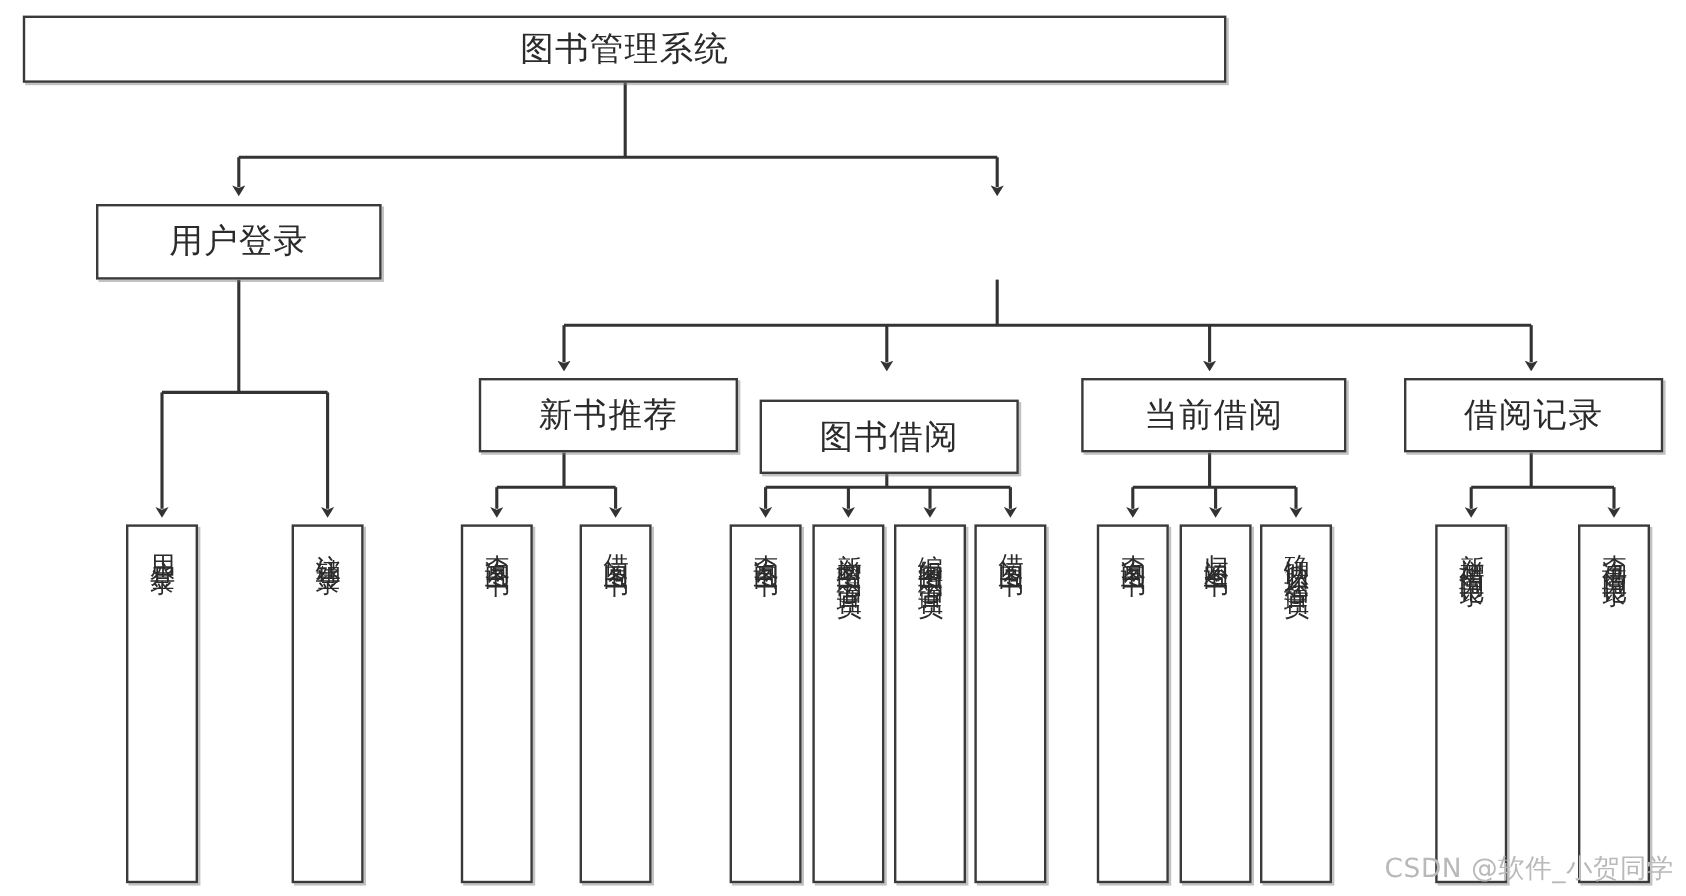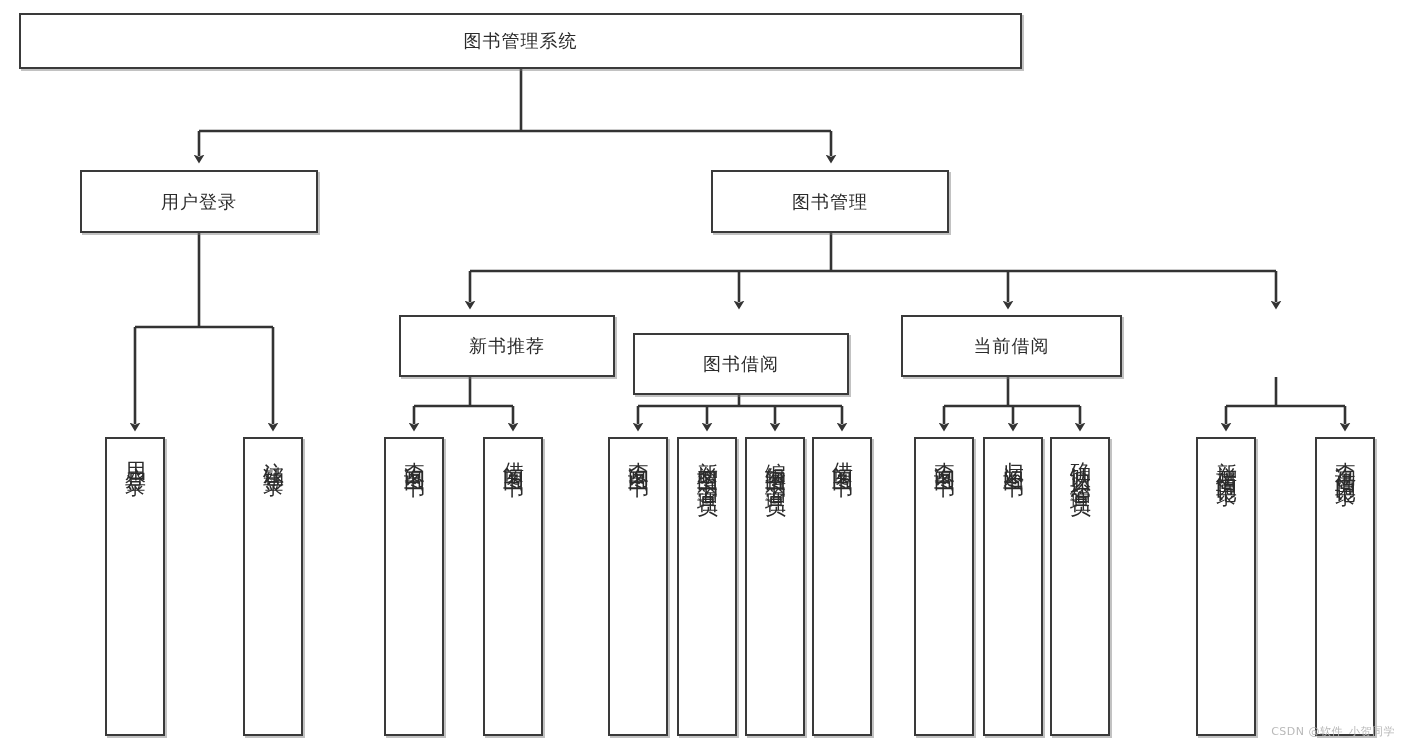--- a/index.html
+++ b/index.html
@@ -45,7 +45,7 @@
     color: #2b2b2b;
   }
   .node.horizontal .label {
-    font-size: 18px;
+    font-size: 28px;
     letter-spacing: 1px;
   }
   .node.vertical {

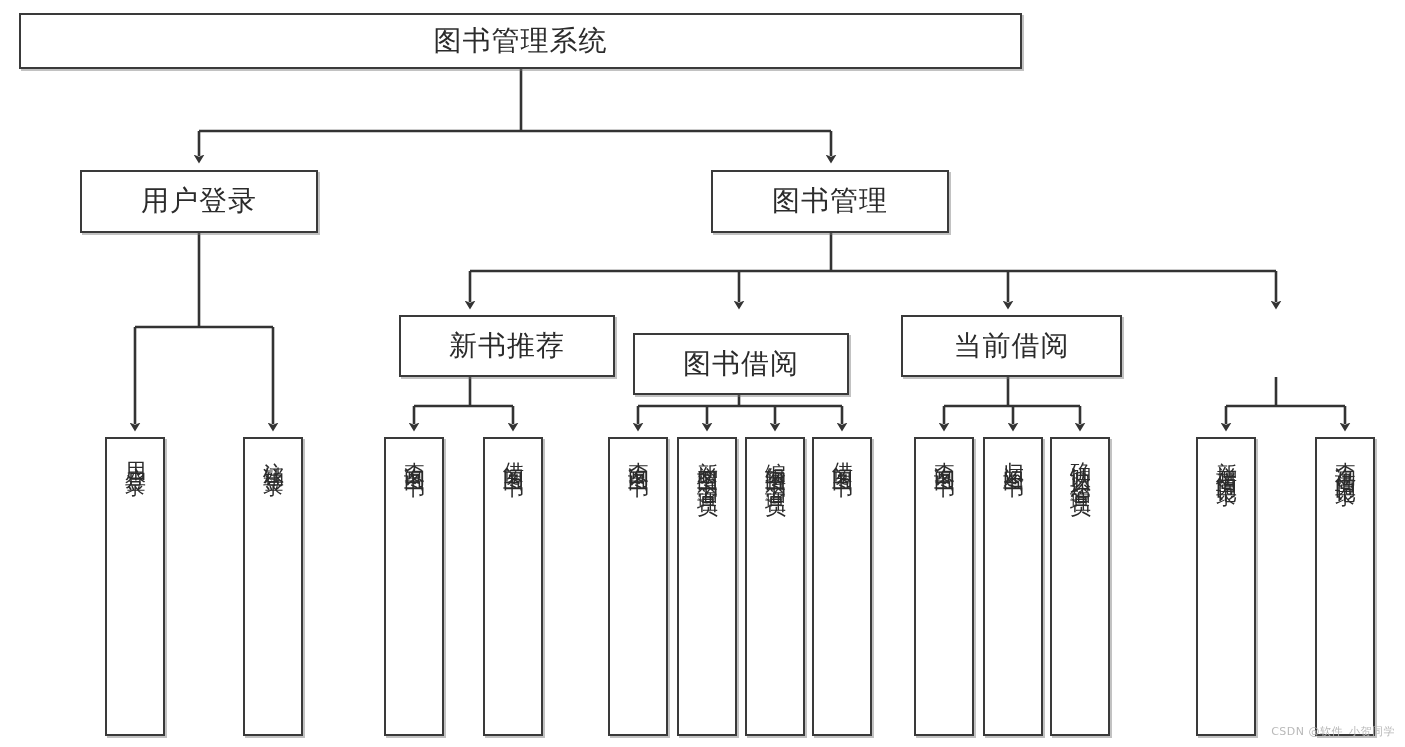--- a/index.html
+++ b/index.html
@@ -132,9 +132,6 @@
   <div class="node horizontal" style="left:80px; top:170px; width:238px; height:63px;">
     <span class="label">用户登录</span>
   </div>
-  <div class="node horizontal" style="left:711px; top:170px; width:238px; height:63px;">
-    <span class="label">图书管理</span>
-  </div>
 
   <div class="node horizontal" style="left:362px; top:315px; width:216px; height:62px;margin-left:37px;">
     <span class="label">新书推荐</span>

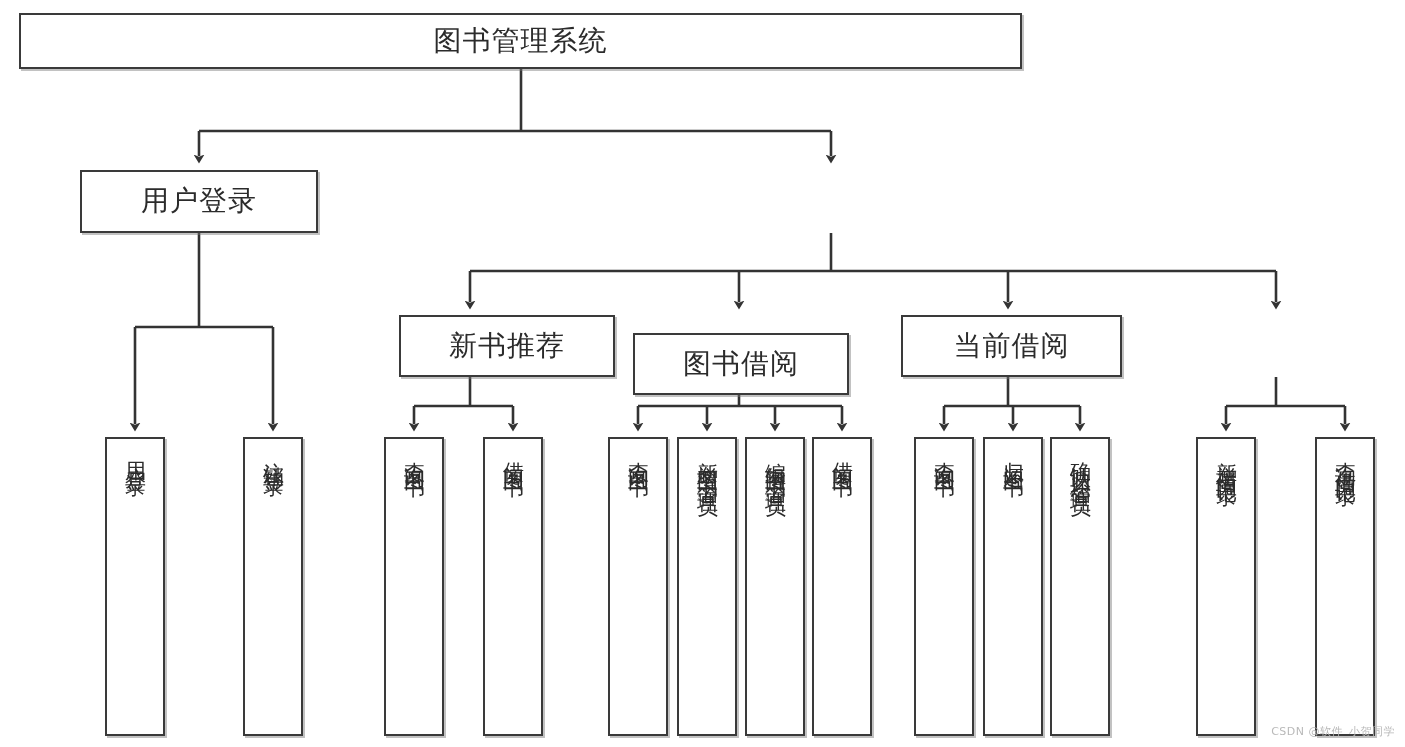--- a/index.html
+++ b/index.html
@@ -142,6 +142,9 @@
   <div class="node horizontal" style="left:901px; top:315px; width:221px; height:62px;">
     <span class="label">当前借阅</span>
   </div>
+  <div class="node horizontal" style="left:1170px; top:315px; width:216px; height:62px;">
+    <span class="label">借阅记录</span>
+  </div>
 
   <div class="node vertical" style="left:105px; top:437px; width:60px; height:299px;">
     <span class="label">用户登录</span>

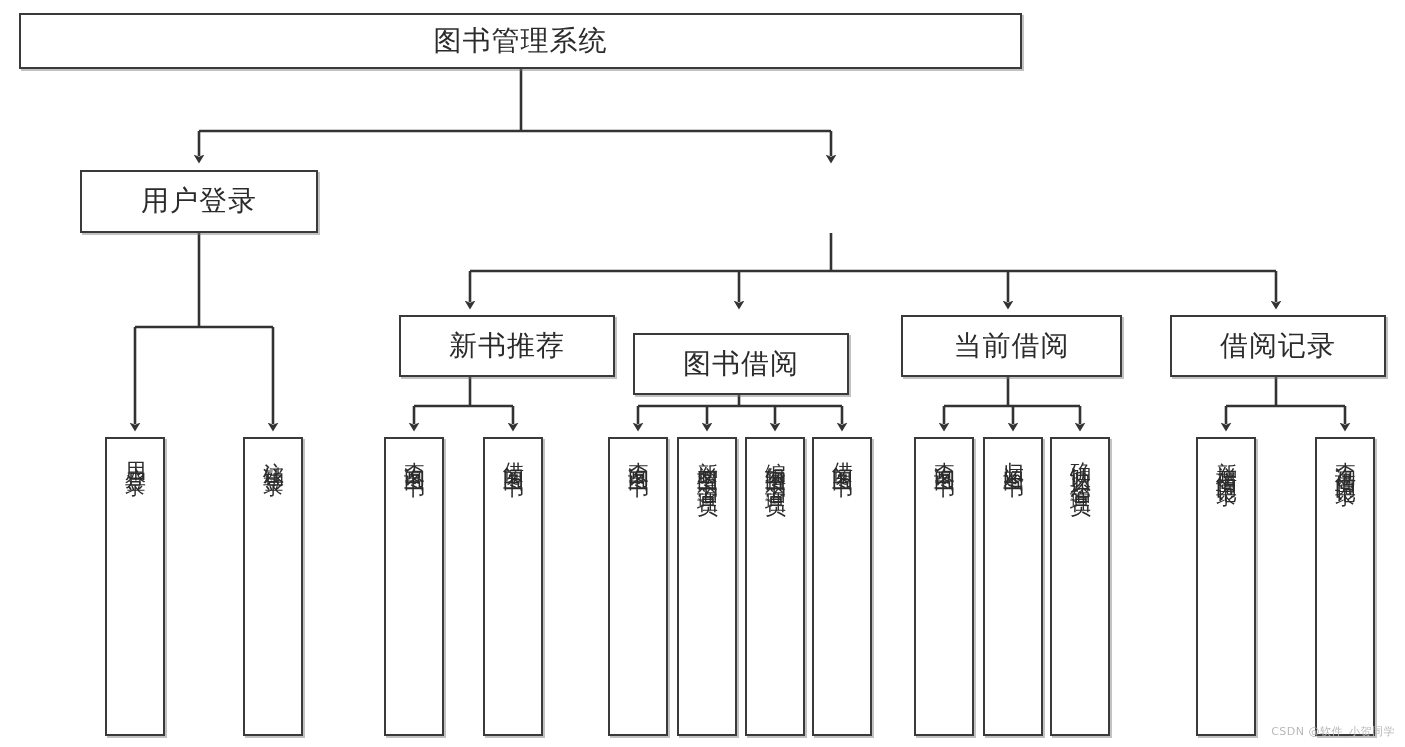--- a/index.html
+++ b/index.html
@@ -64,7 +64,7 @@
     position: absolute;
     right: 10px;
     bottom: 8px;
-    font-size: 11px;
+    font-size: 22px;
     color: #b9b9b9;
     letter-spacing: 0.5px;
     white-space: nowrap;

